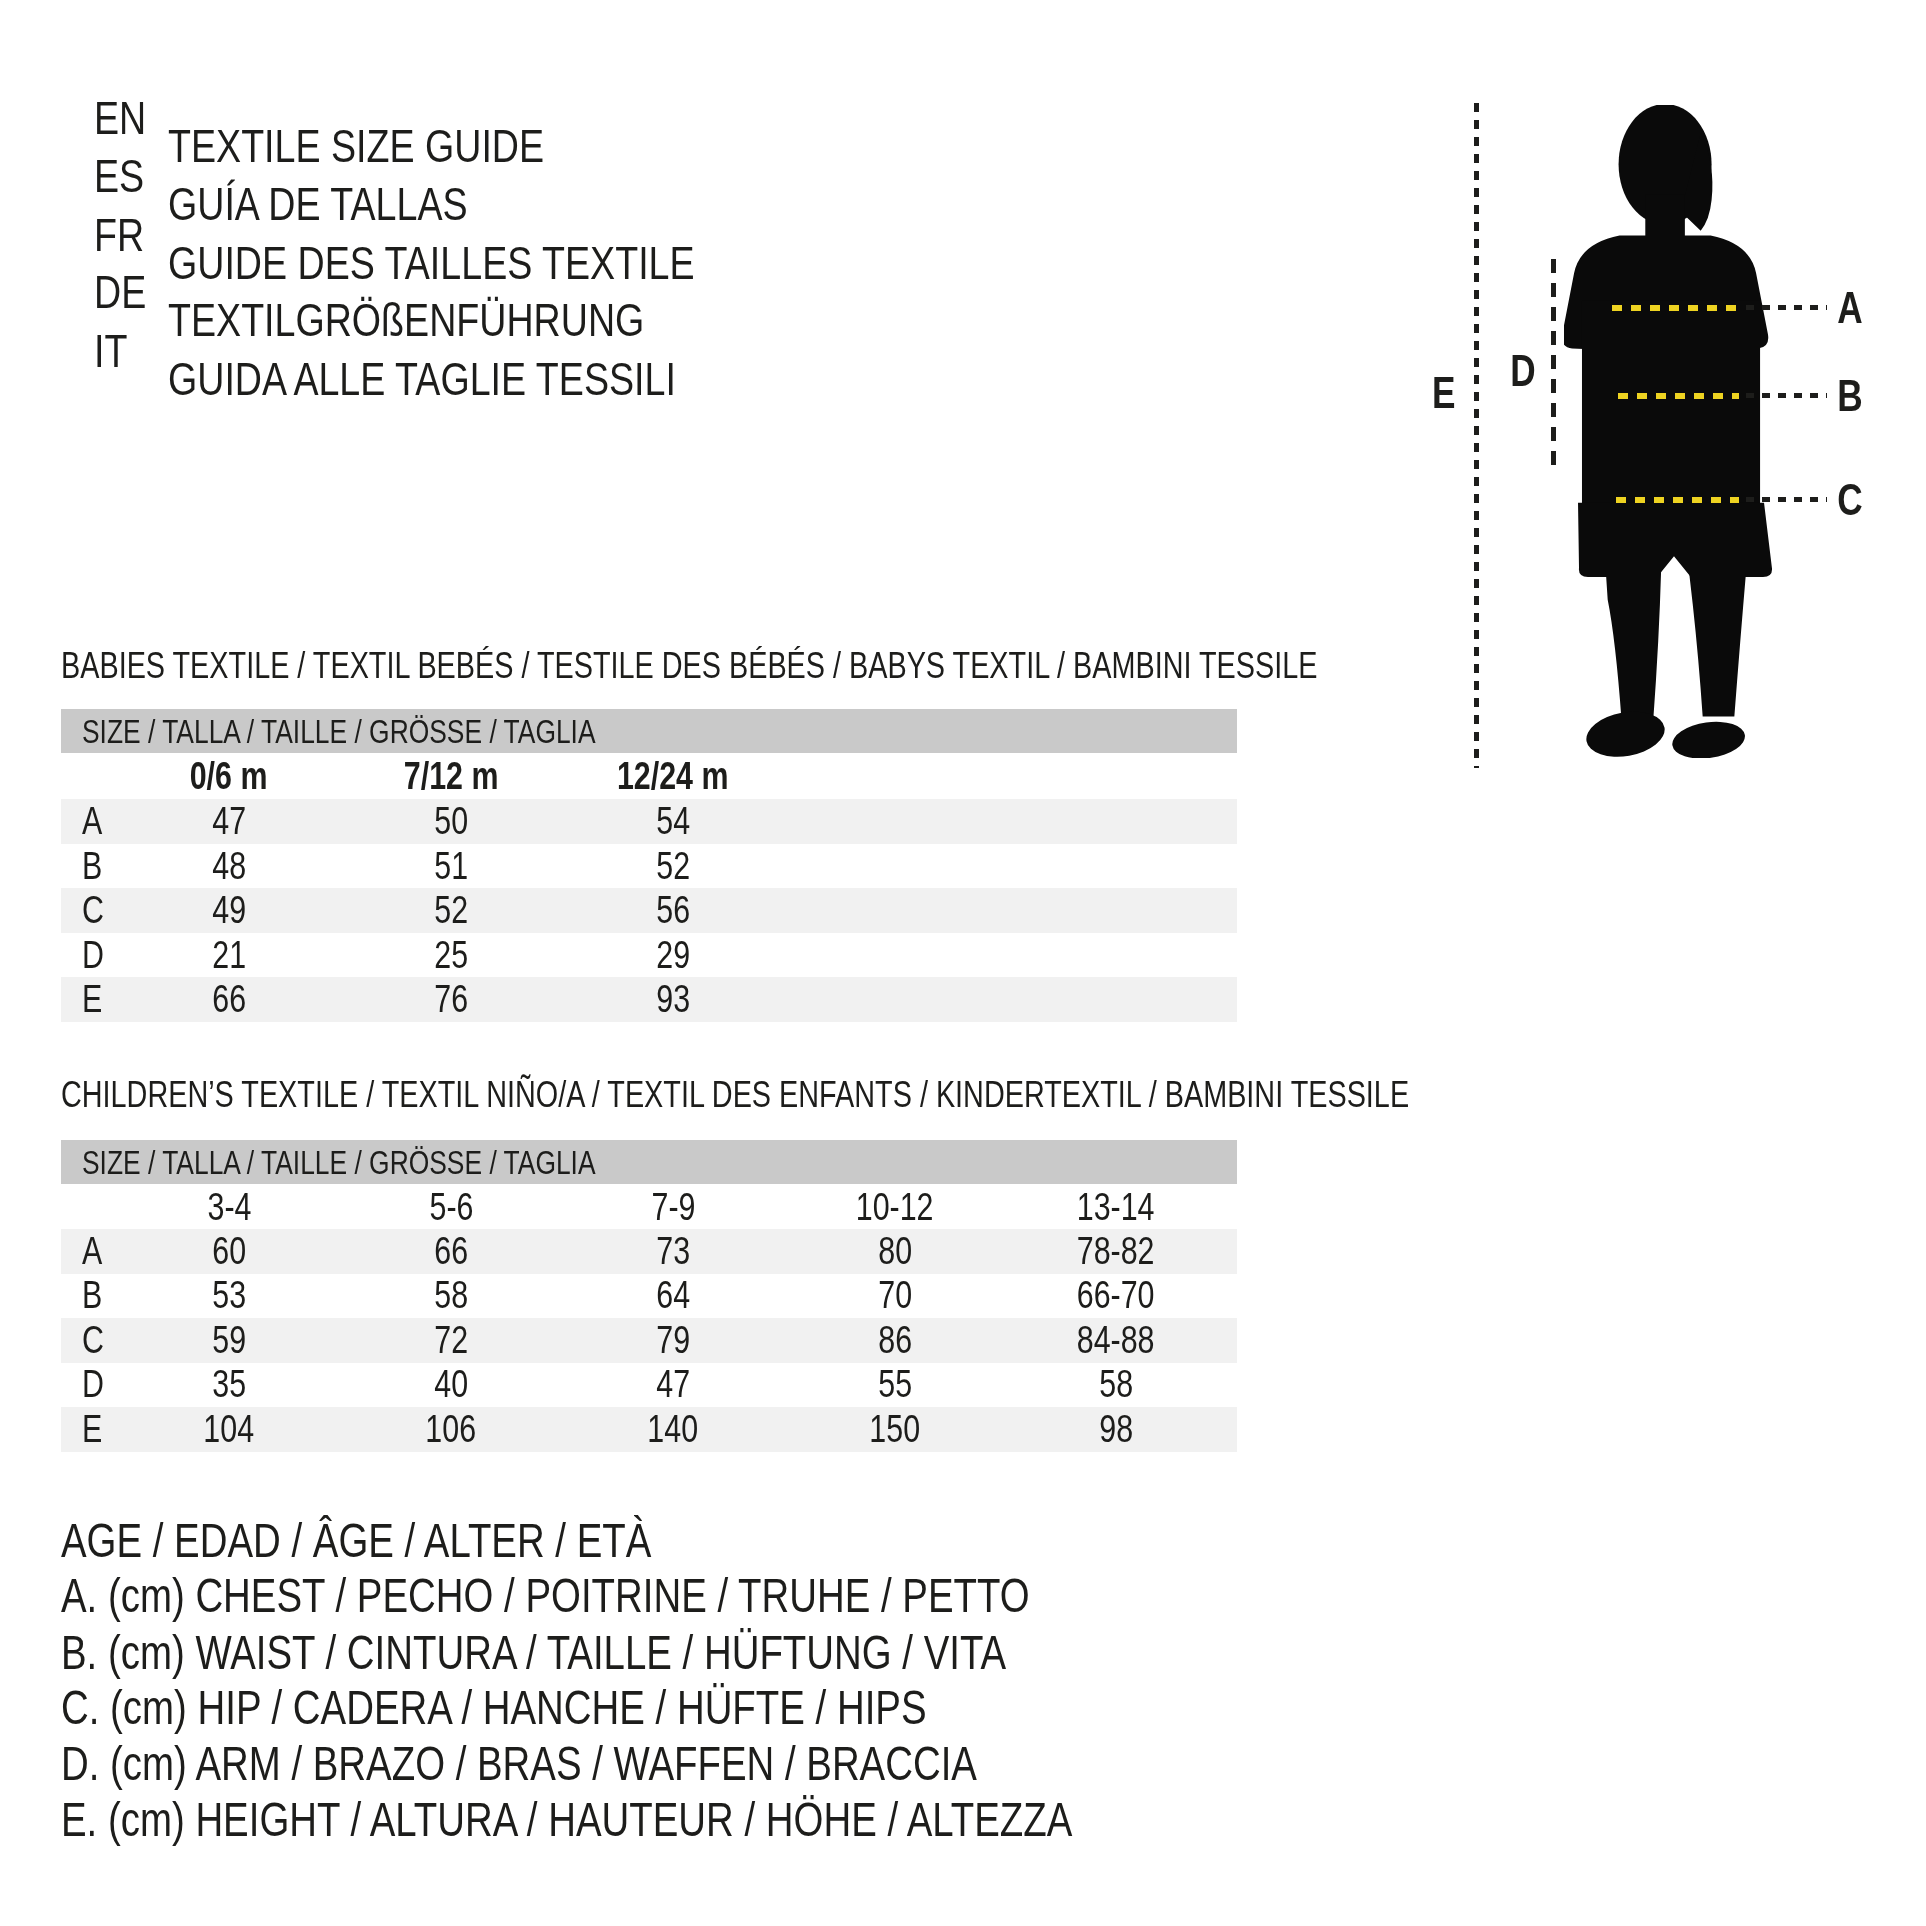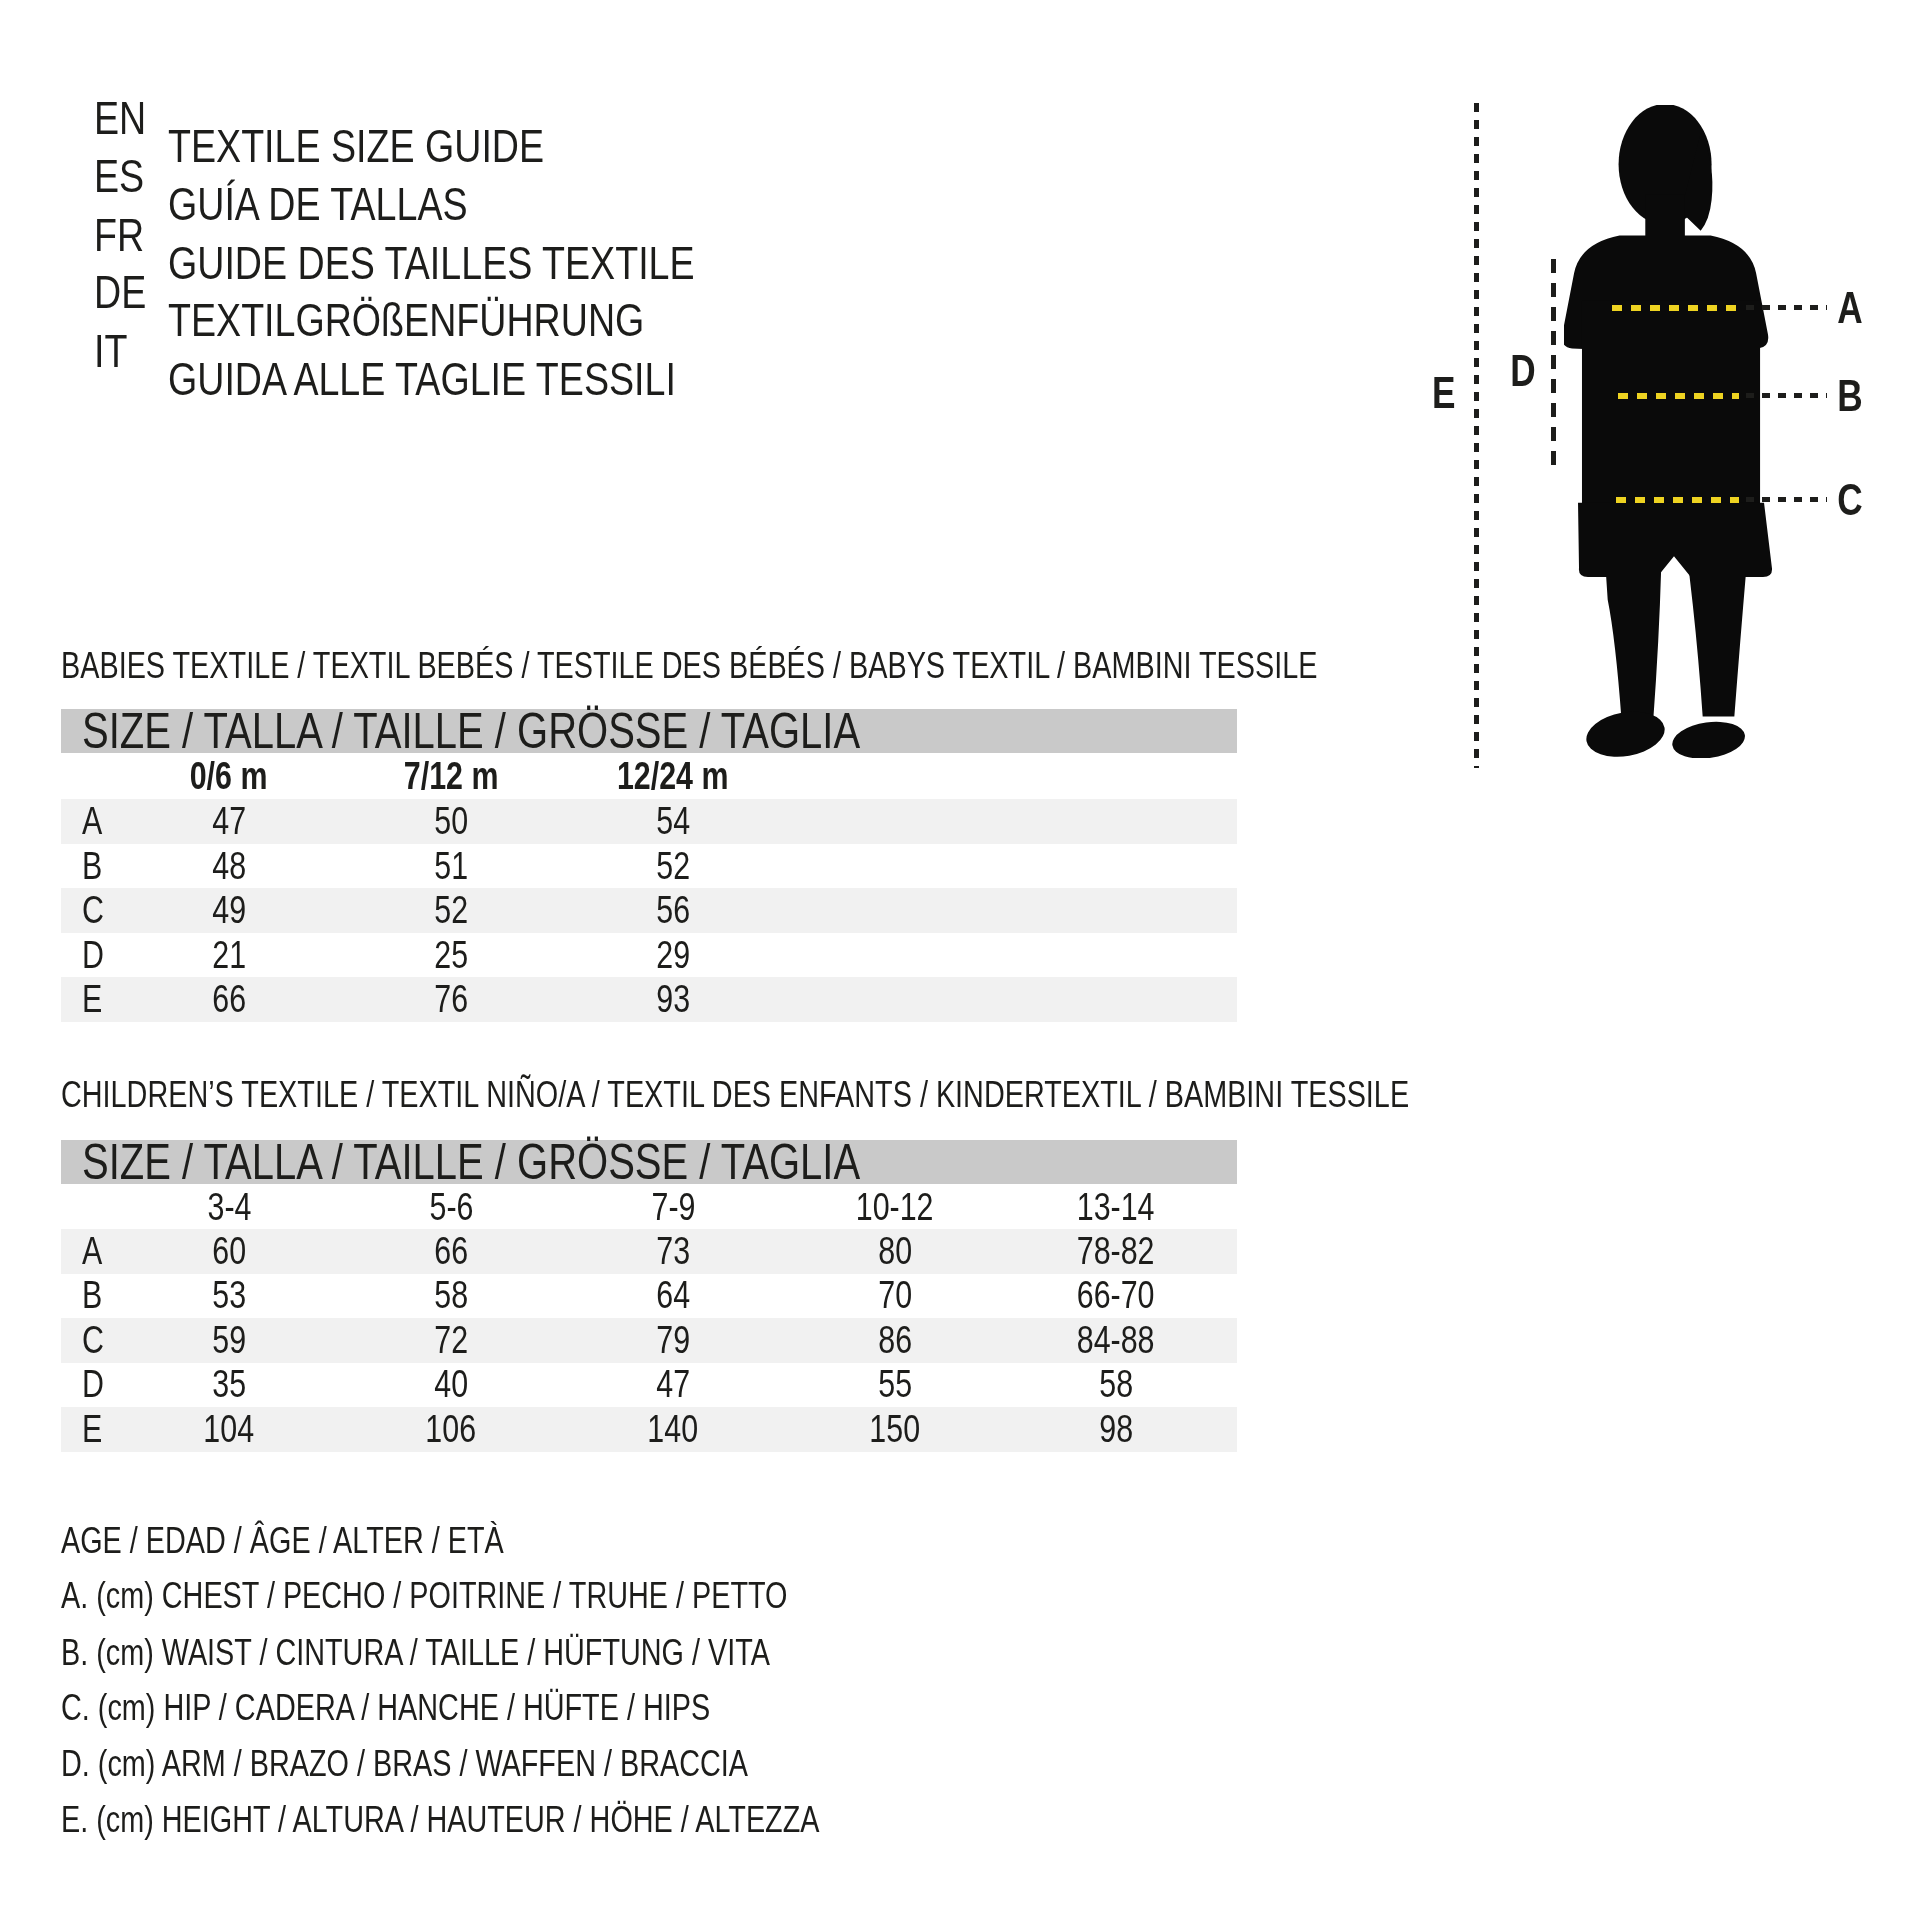--- a/index.html
+++ b/index.html
@@ -21,7 +21,7 @@
   .sec-heading{position:absolute;left:61px;font-size:36px;height:48px;line-height:48px;}
   
   .size-bar{position:absolute;left:61px;width:1176px;height:44px;background:var(--bar,#c9c9c9);
-            font-size:50px;line-height:45px;padding-left:21px;box-sizing:border-box;}
+            font-size:33px;line-height:45px;padding-left:21px;box-sizing:border-box;}
   
   .tcell{position:absolute;top:0;width:222px;text-align:center;font-size:38px;line-height:45px;}
   .c0{left:57px;} .c1{left:279px;} .c2{left:501px;} .c3{left:723px;} .c4{left:944px;}

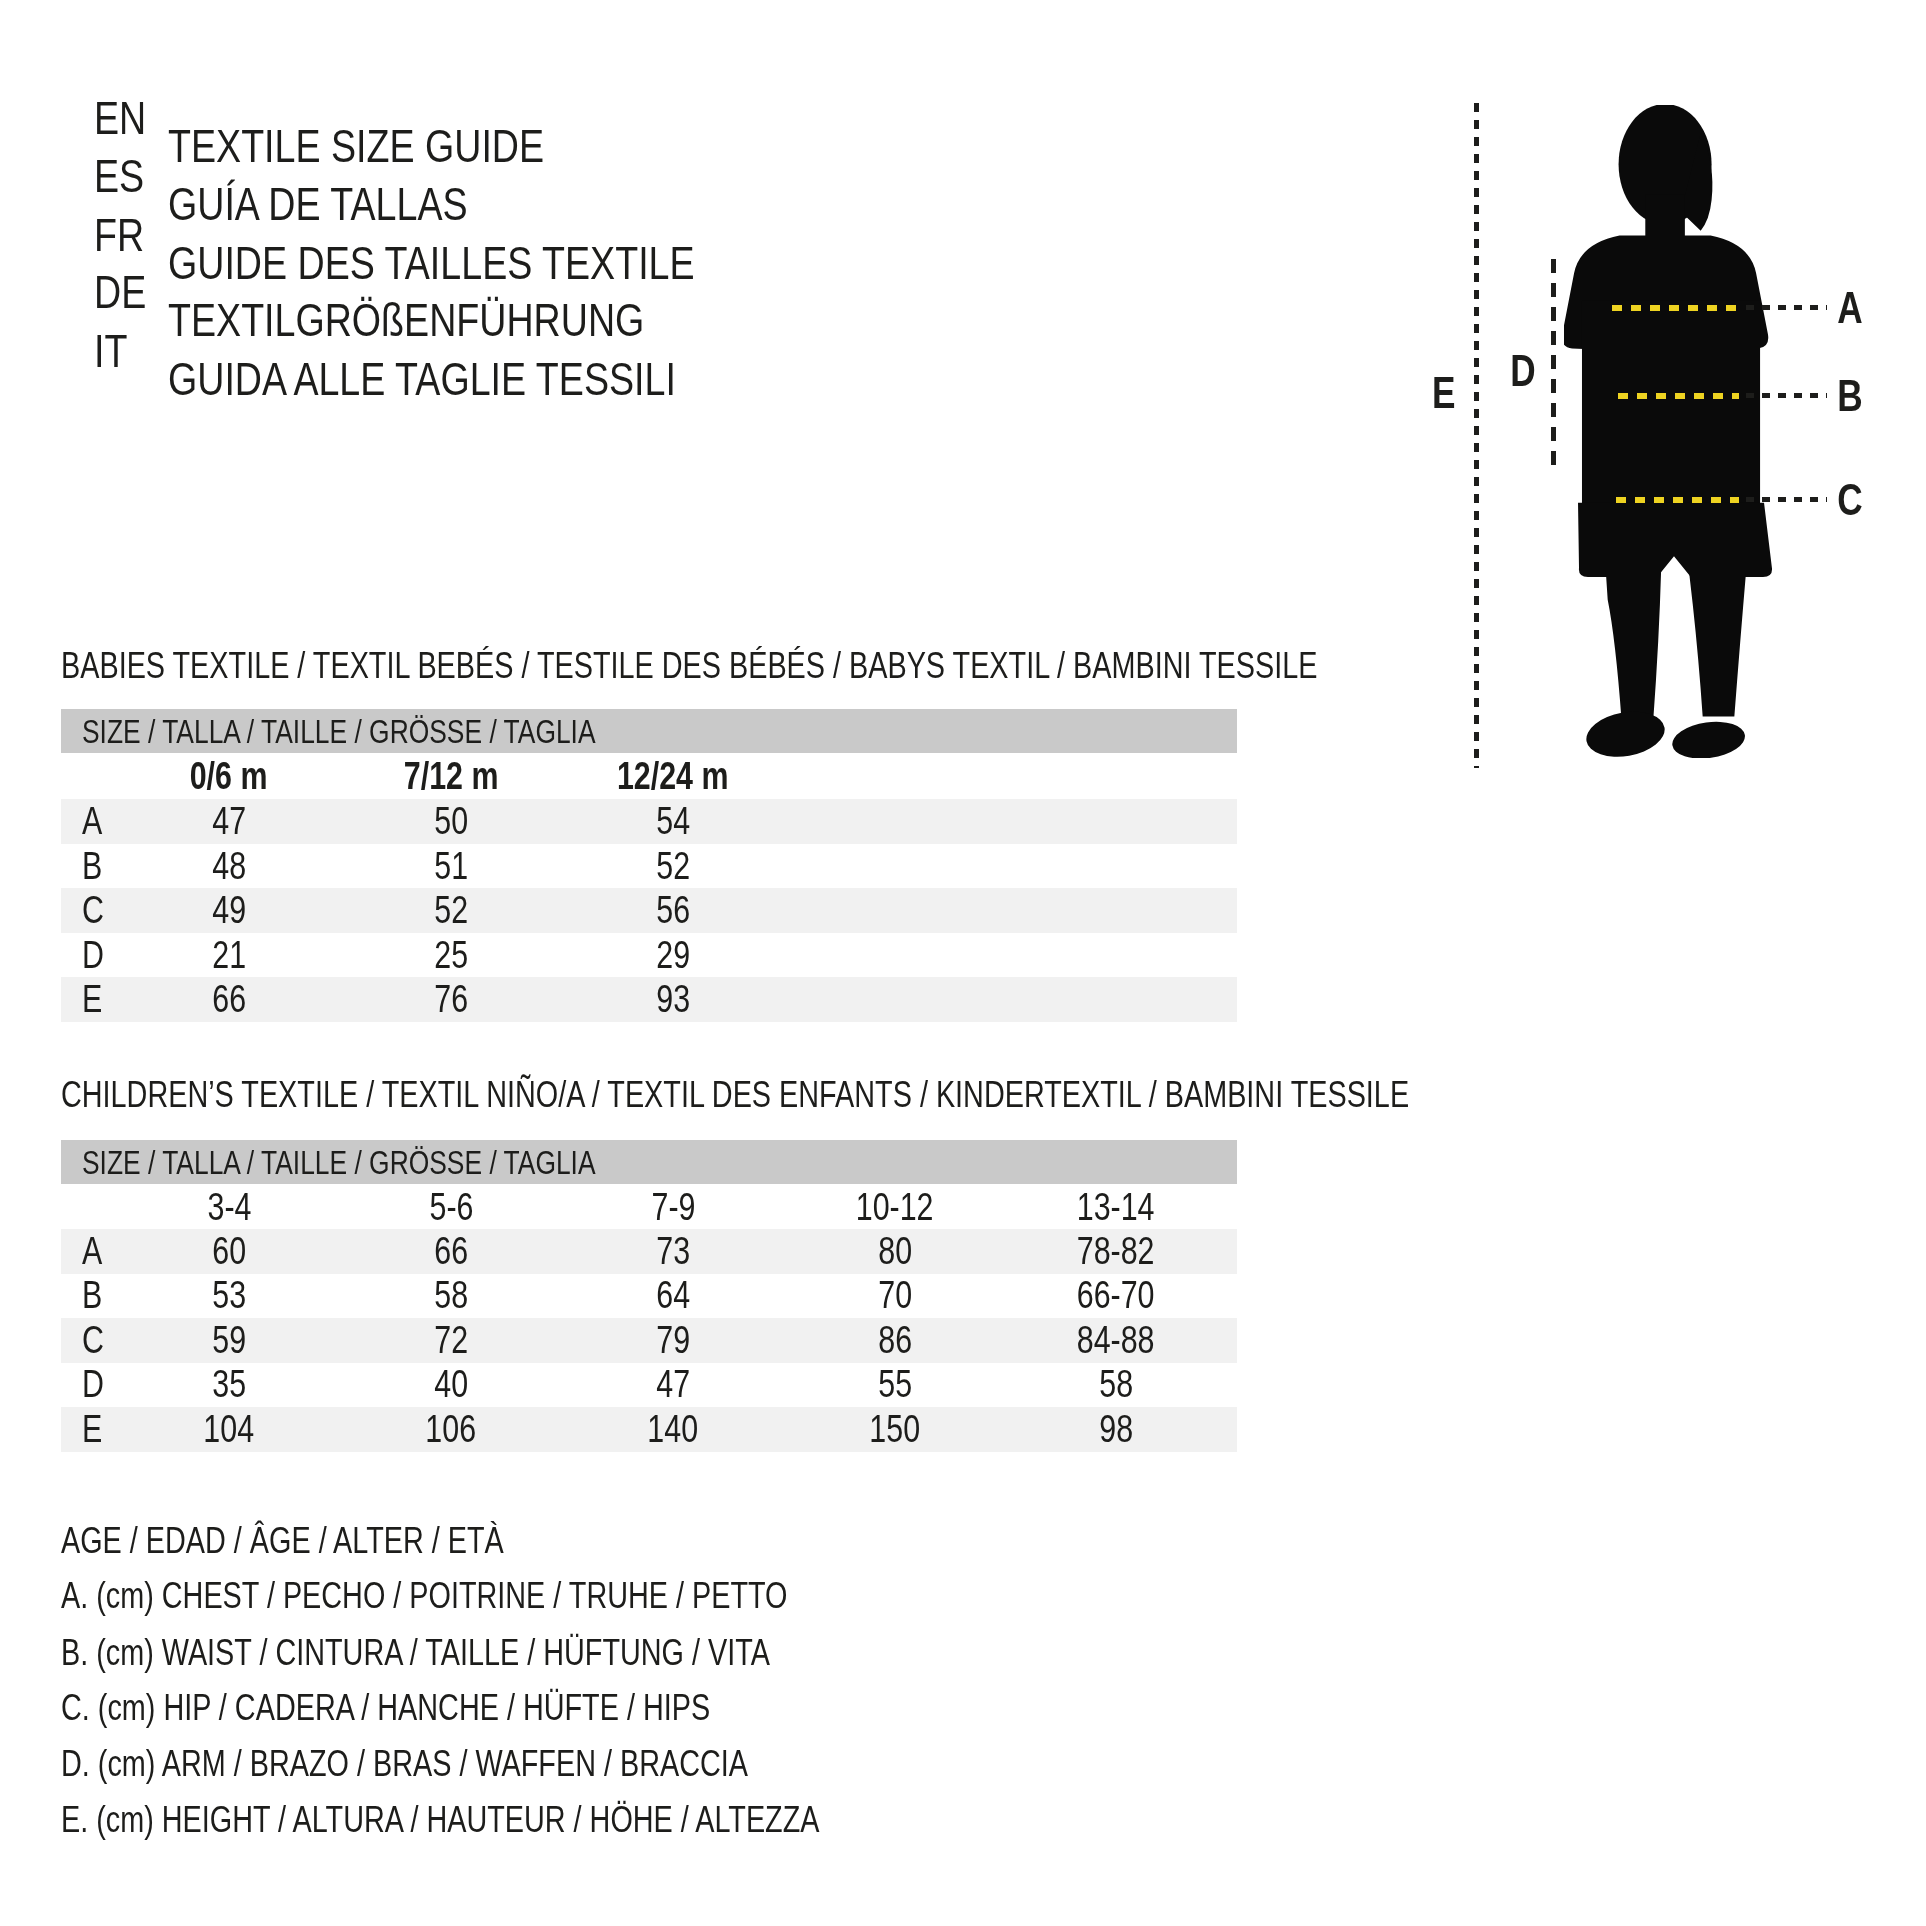--- a/index.html
+++ b/index.html
@@ -30,7 +30,7 @@
   .trow.stripe{background:var(--stripe,#f1f1f1);}
   .rlabel{position:absolute;left:21px;top:0;font-size:38px;line-height:45px;}
   
-  .legend-line{position:absolute;left:61px;font-size:36px;height:50px;line-height:50px;}
+  .legend-line{position:absolute;left:61px;font-size:48px;height:50px;line-height:50px;}
   
   .vdots{position:absolute;width:5px;
          background:repeating-linear-gradient(to bottom,var(--ink,#1d1d1b) 0 9px,transparent 9px 17px);}

